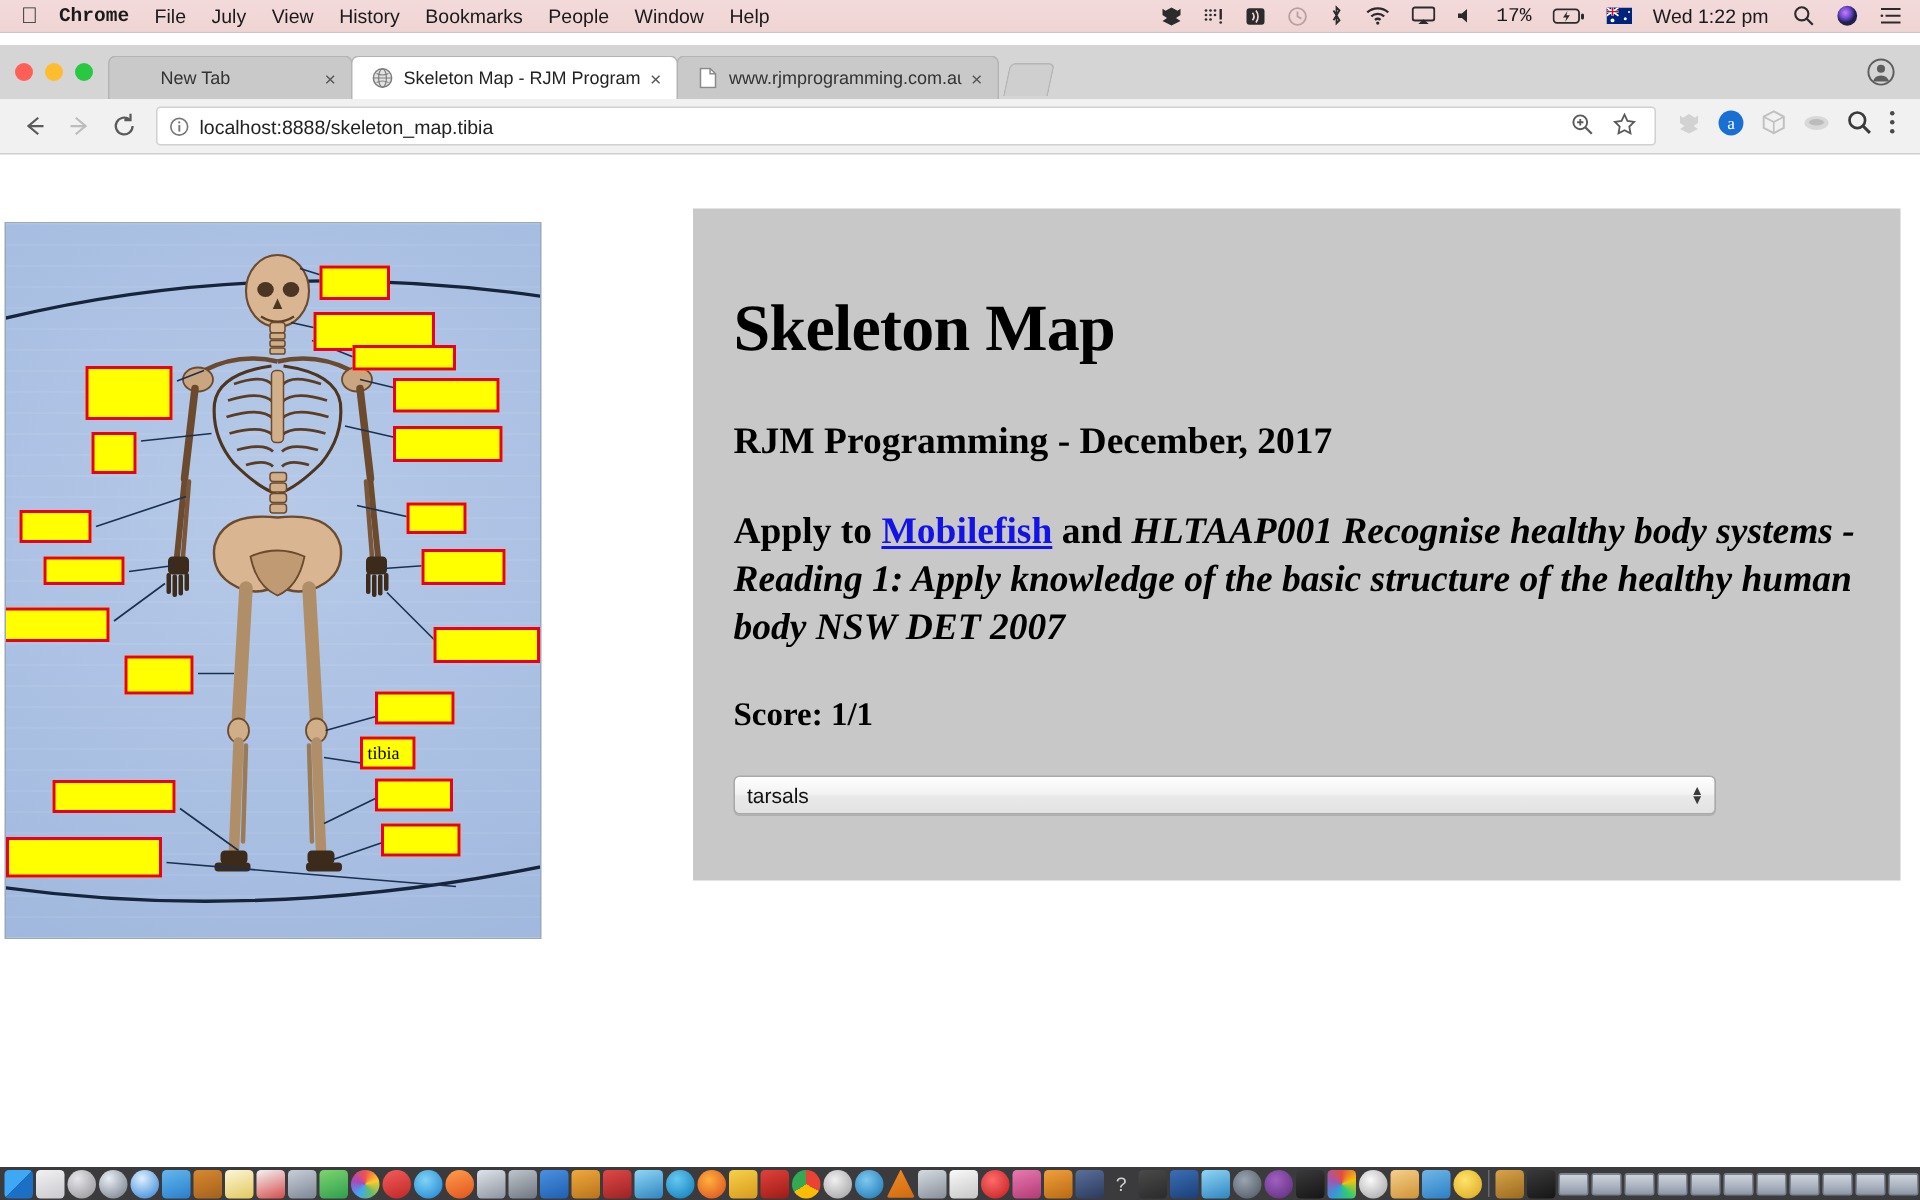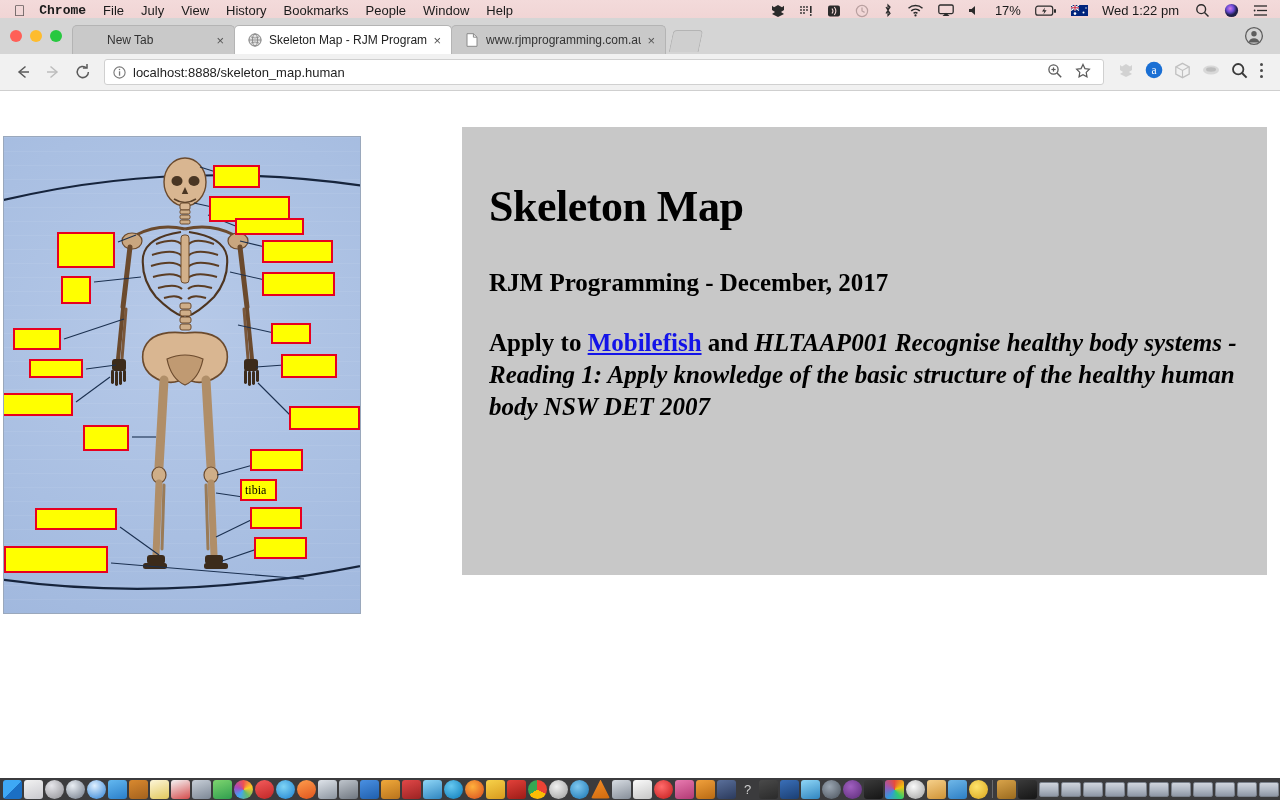--- a/index.html
+++ b/index.html
@@ -23,7 +23,7 @@
   .menubar .mi { margin-right: 17px; white-space: nowrap; }
   .menubar .mi.bold { font-weight: bold; font-family: Liberation Mono, monospace; }
   .menubar .right { margin-left: auto; display: flex; align-items: center; }
-  .menubar .right .ic { margin-right: 14px; display:flex; align-items:center; font-size: 13px; }
+  .menubar .right .ic { margin-right: 14px; display:flex; align-items:center; font-size: 13px; font-family: Liberation Mono, monospace; }
   .menubar .right .ic:last-child { margin-right: 12px; }
   .clock { font-size: 13px; margin-right: 16px; white-space: nowrap; }
   .batt { font-size: 12px; white-space: nowrap; }

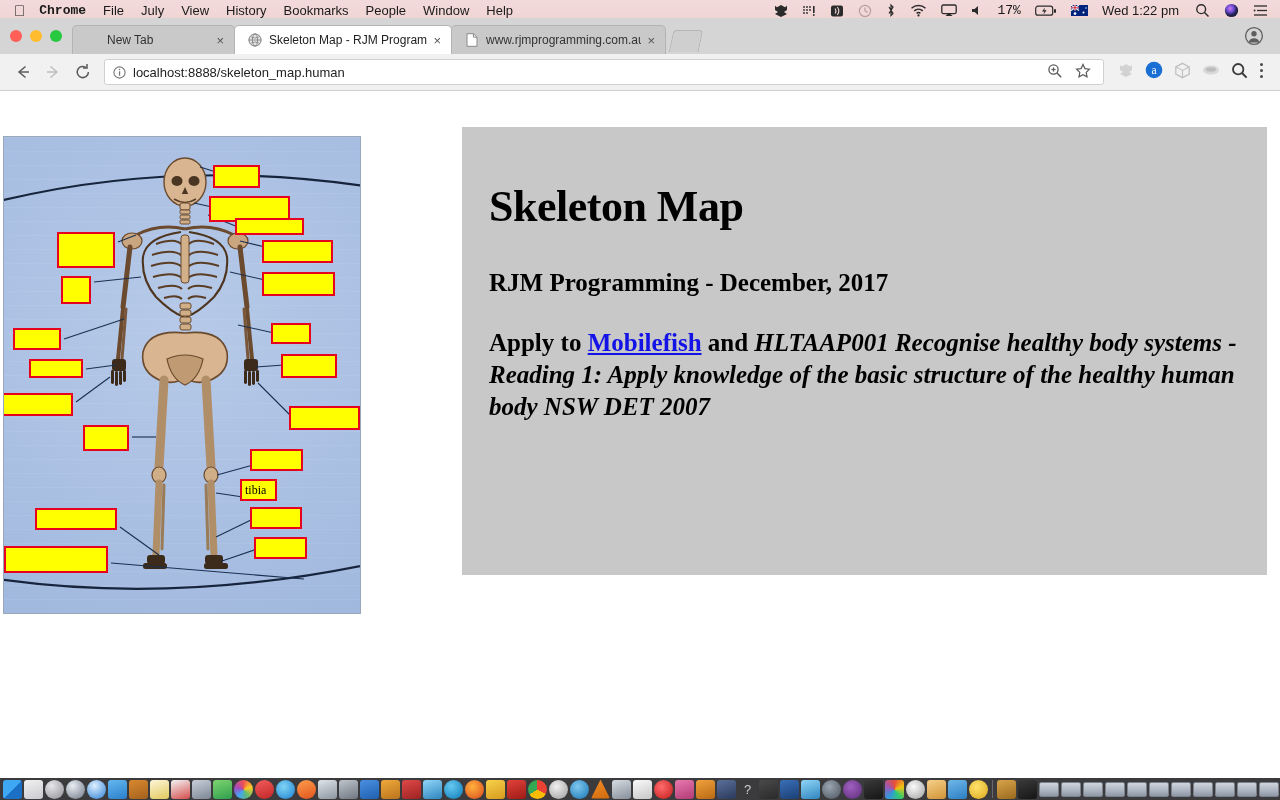--- a/index.html
+++ b/index.html
@@ -30,7 +30,7 @@
 
   
   .chrome-win {
-    position: absolute; top: 18px; left: 0;
+    position: absolute; top: 30px; left: 0;
     width: 1280px; height: 756px;
     background: #ffffff;
   }

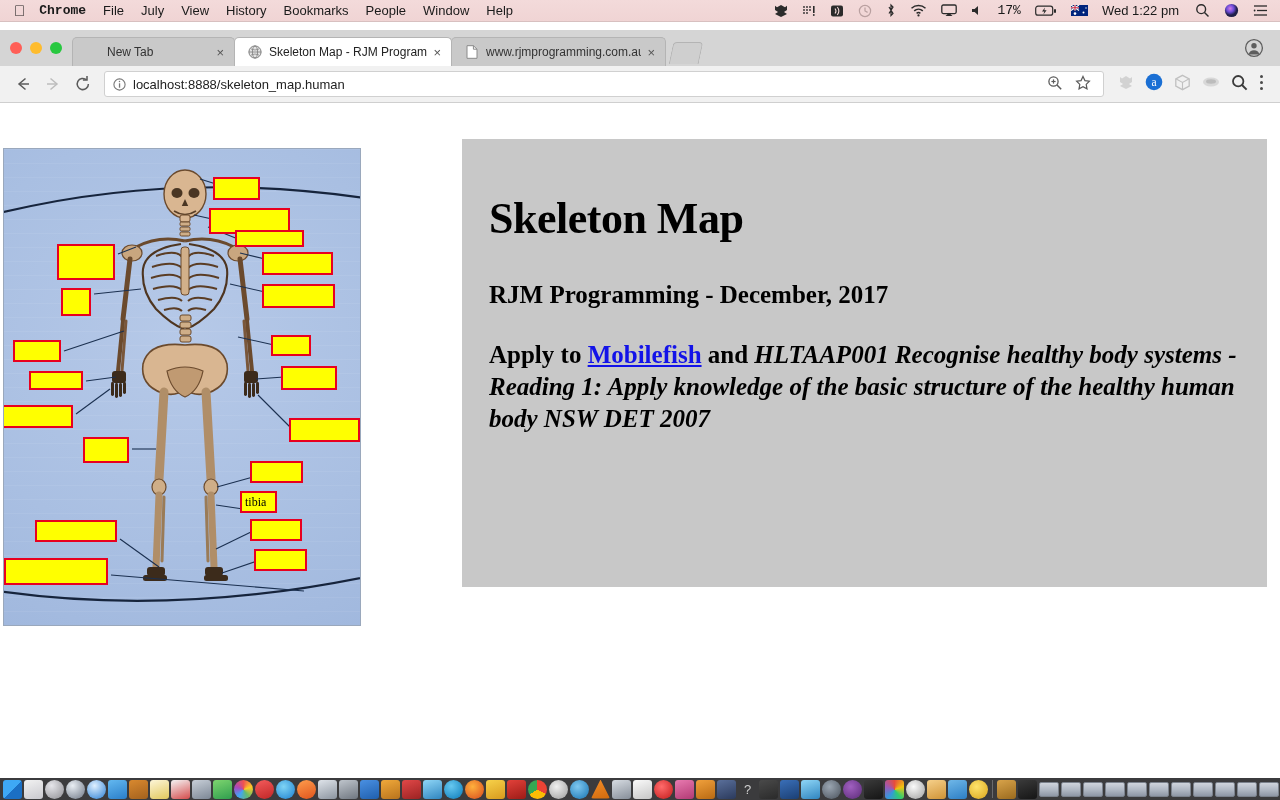--- a/index.html
+++ b/index.html
@@ -422,7 +422,7 @@
             <rect x="5.9" y="5.3" width="1.3" height="4.4" fill="#787878"></rect>
           </svg>
       </span>
-      <span class="url-host">localhost:8888/skeleton_map.human</span>
+      <span class="url-host">localhost:8888/skeleton_map.tibia</span>
       <span class="omni-right" style="margin-left:auto;">
         <span>
           <svg width="16" height="16" viewBox="0 0 16 16">

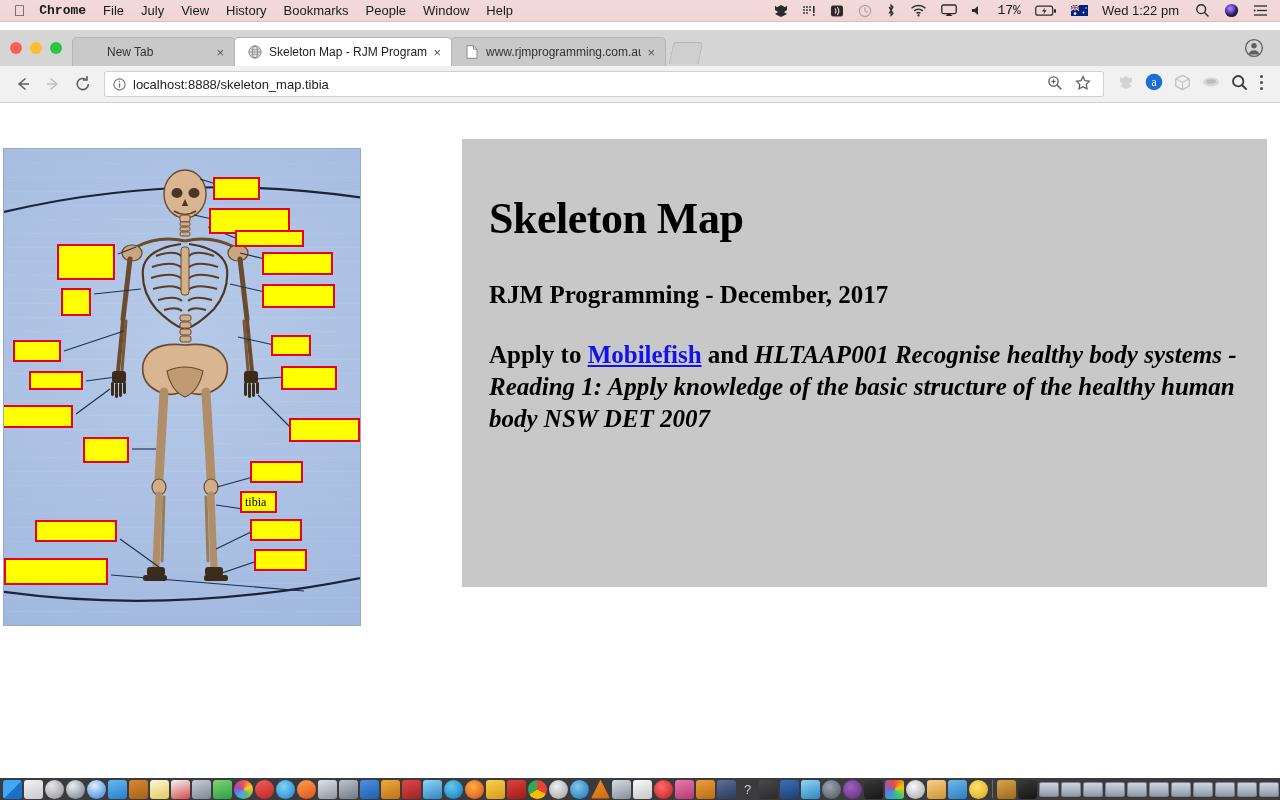--- a/index.html
+++ b/index.html
@@ -670,6 +670,7 @@
         <div class="para">
           <span>Apply to </span><a href="#">Mobilefish</a><span> and </span><i>HLTAAP001 Recognise healthy body systems - Reading 1: Apply knowledge of the basic structure of the healthy human body NSW DET 2007</i>
         </div>
+        <div class="score">Score: 1/1</div>
       </div>
     </div>
 

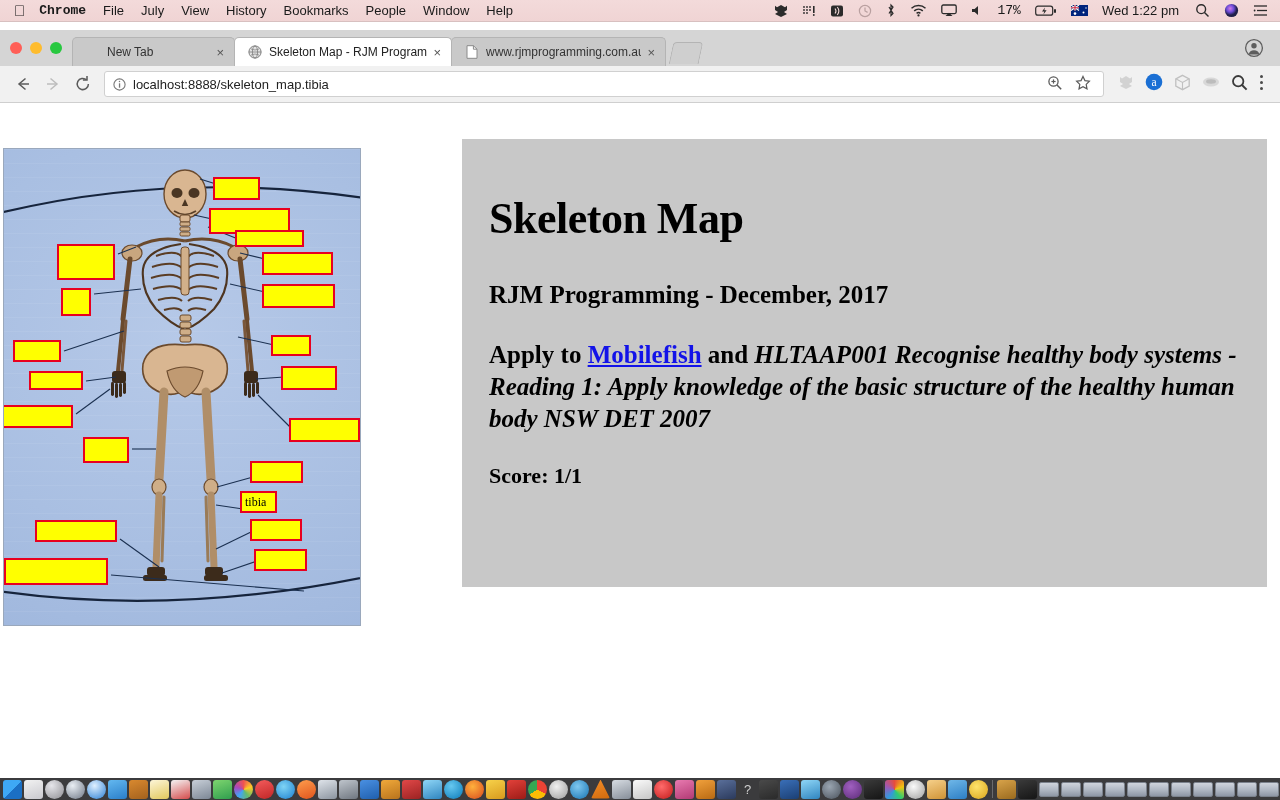--- a/index.html
+++ b/index.html
@@ -671,6 +671,13 @@
           <span>Apply to </span><a href="#">Mobilefish</a><span> and </span><i>HLTAAP001 Recognise healthy body systems - Reading 1: Apply knowledge of the basic structure of the healthy human body NSW DET 2007</i>
         </div>
         <div class="score">Score: 1/1</div>
+        <div class="select-box">
+          <span>tarsals</span>
+          <span class="select-arrows">
+            <span>▲</span>
+            <span>▼</span>
+          </span>
+        </div>
       </div>
     </div>
 

